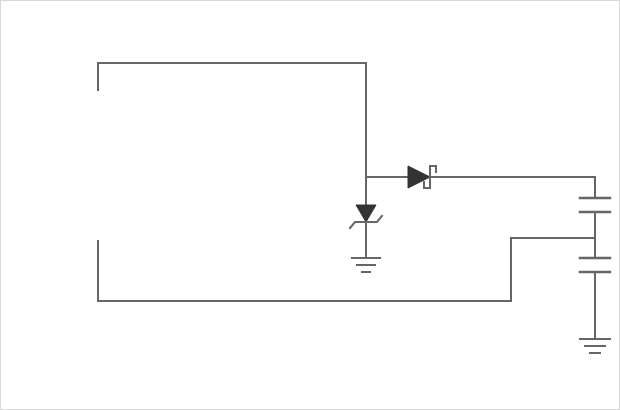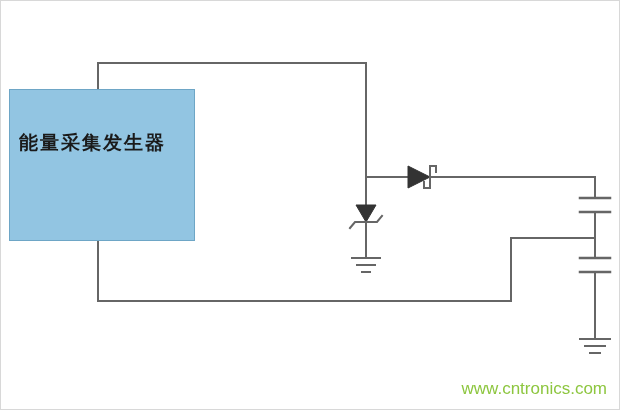--- a/index.html
+++ b/index.html
@@ -111,9 +111,6 @@
     </g>
   </svg>
 
-  <div class="gen-box">
-    <div class="gen-label">能量采集发生器</div>
-  </div>
 
   <div class="watermark">www.cntronics.com</div>
 

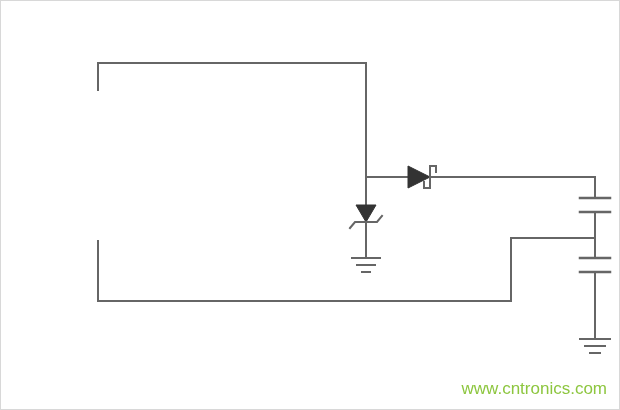--- a/index.html
+++ b/index.html
@@ -112,7 +112,6 @@
   </svg>
 
 
-  <div class="watermark">www.cntronics.com</div>
 
 </div>
 

